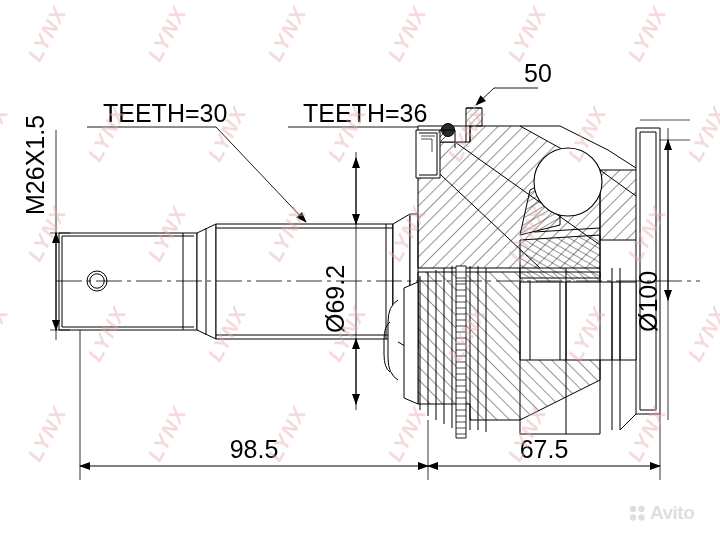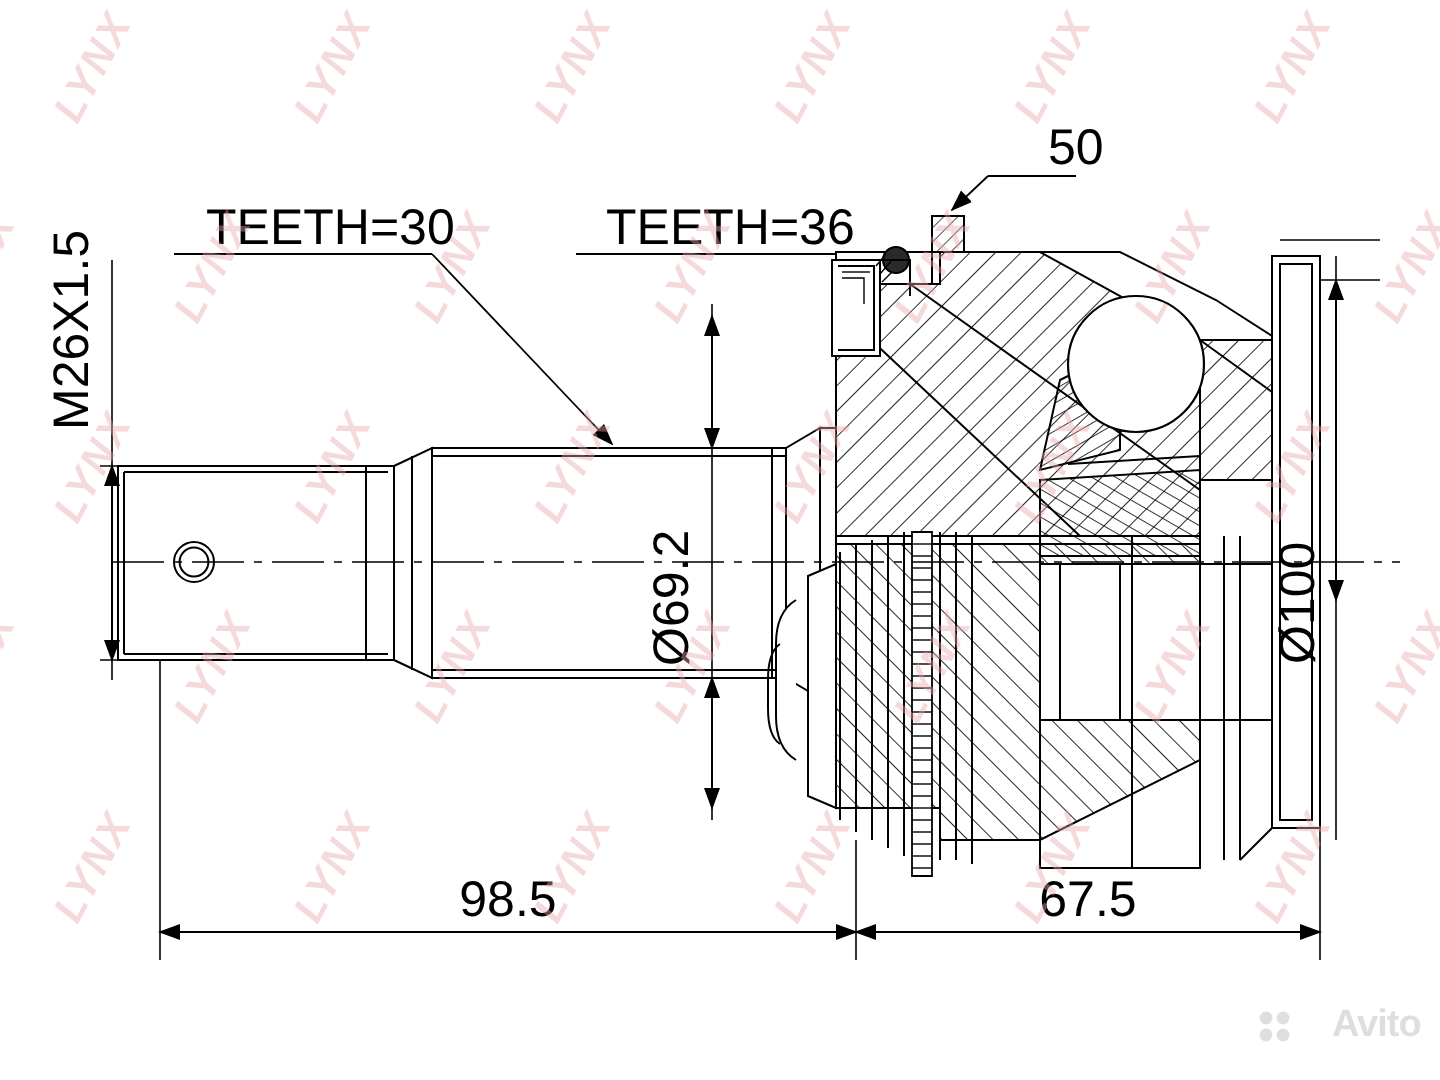--- a/index.html
+++ b/index.html
@@ -55,7 +55,7 @@
     top: 502px;
     display: flex;
     align-items: center;
-    gap: 20px;
+    gap: 4px;
     opacity: 0.55;
     user-select: none;
     pointer-events: none;

